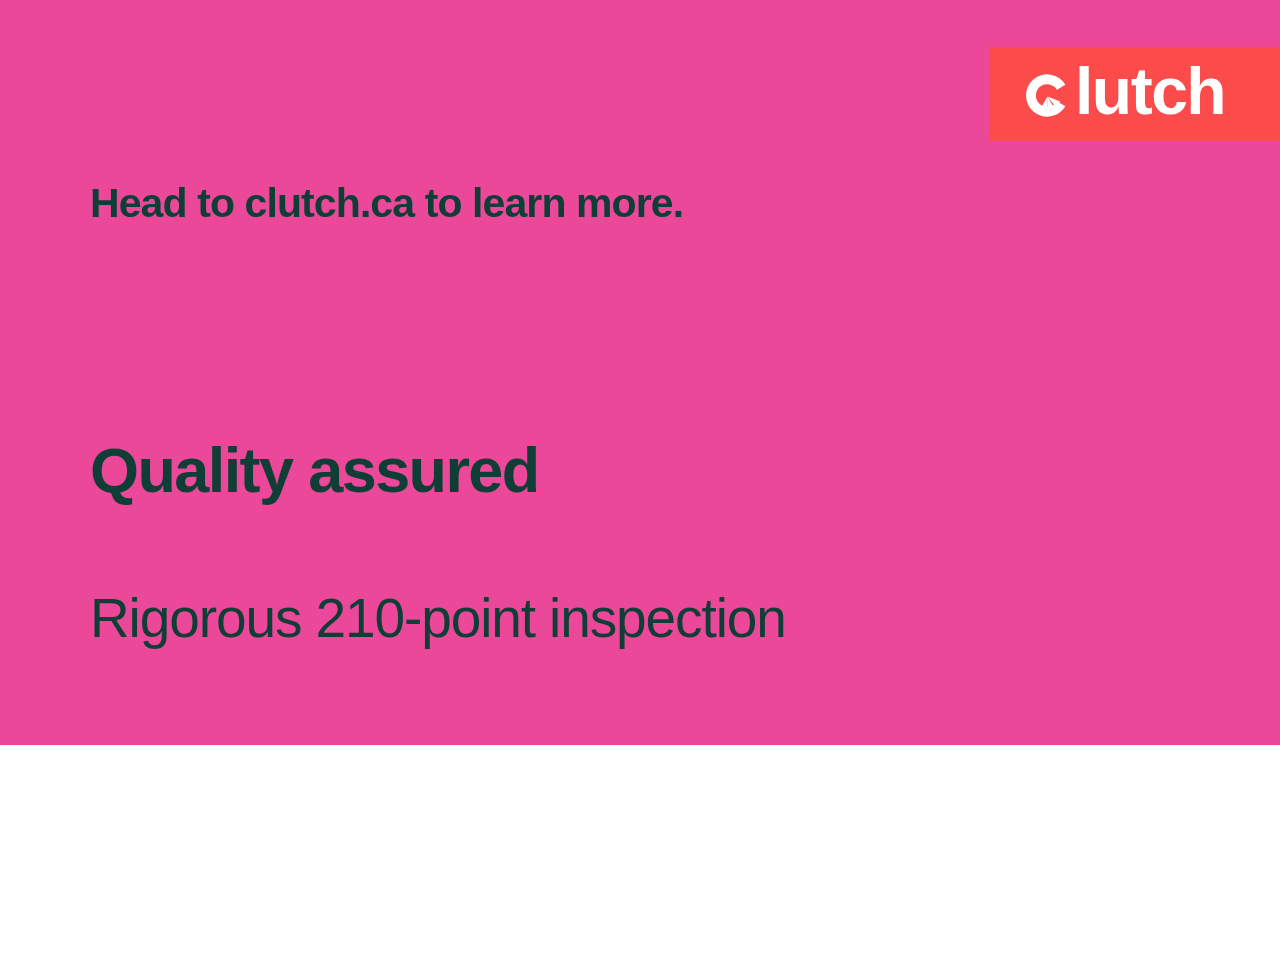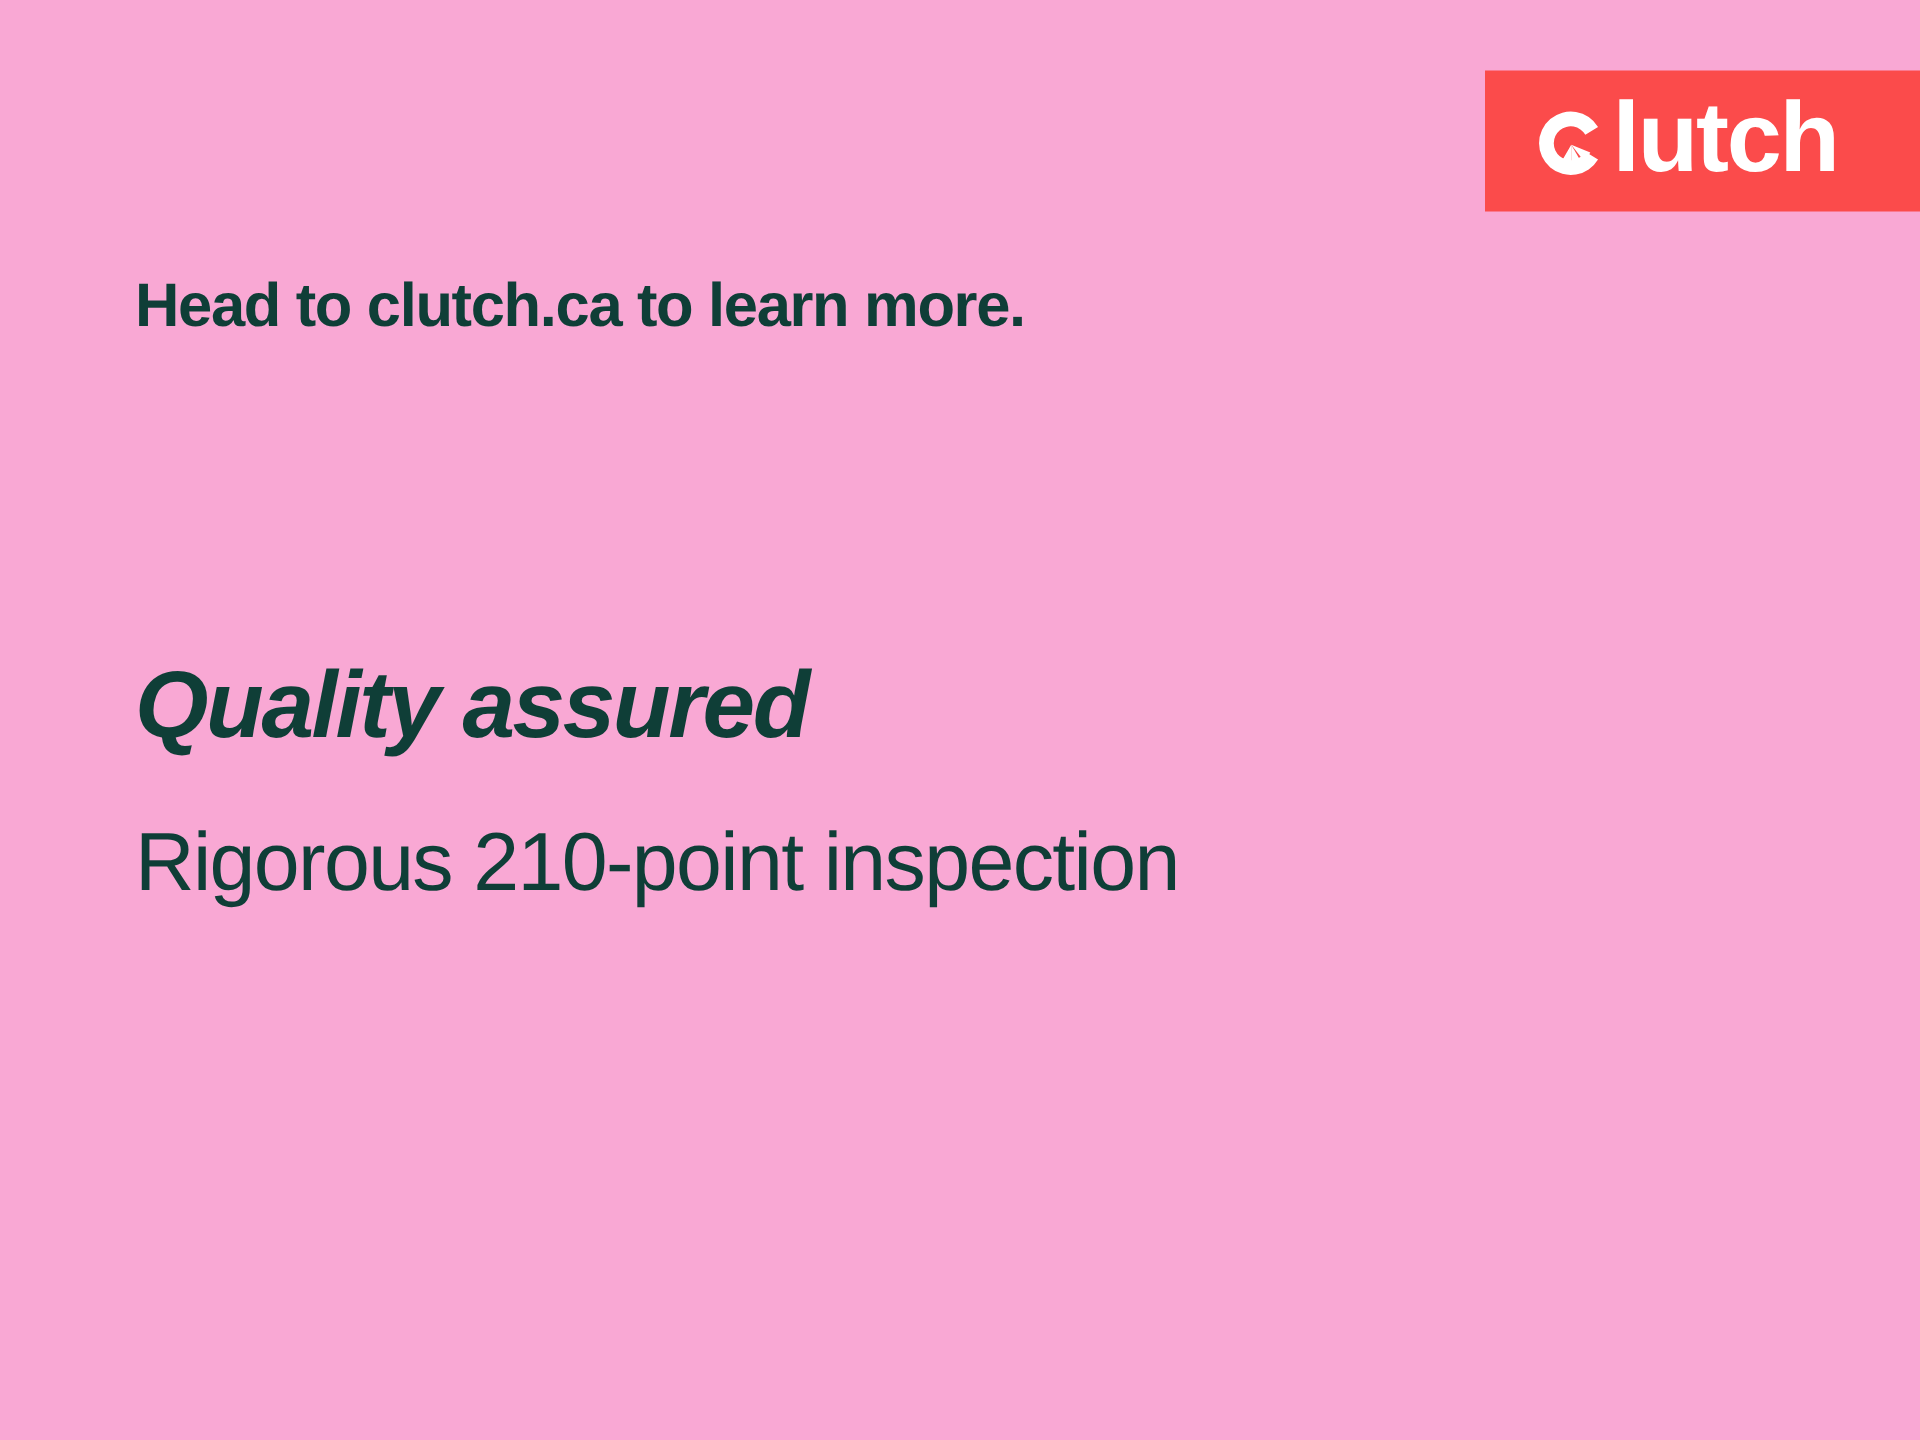--- a/index.html
+++ b/index.html
@@ -18,8 +18,8 @@
   .slide {
     position: relative;
     width: 1280px;
-    height: 960px;
-    background: #f9a8d4;
+    height: 745px;
+    background: #ec4899;
     box-sizing: border-box;
   }
 

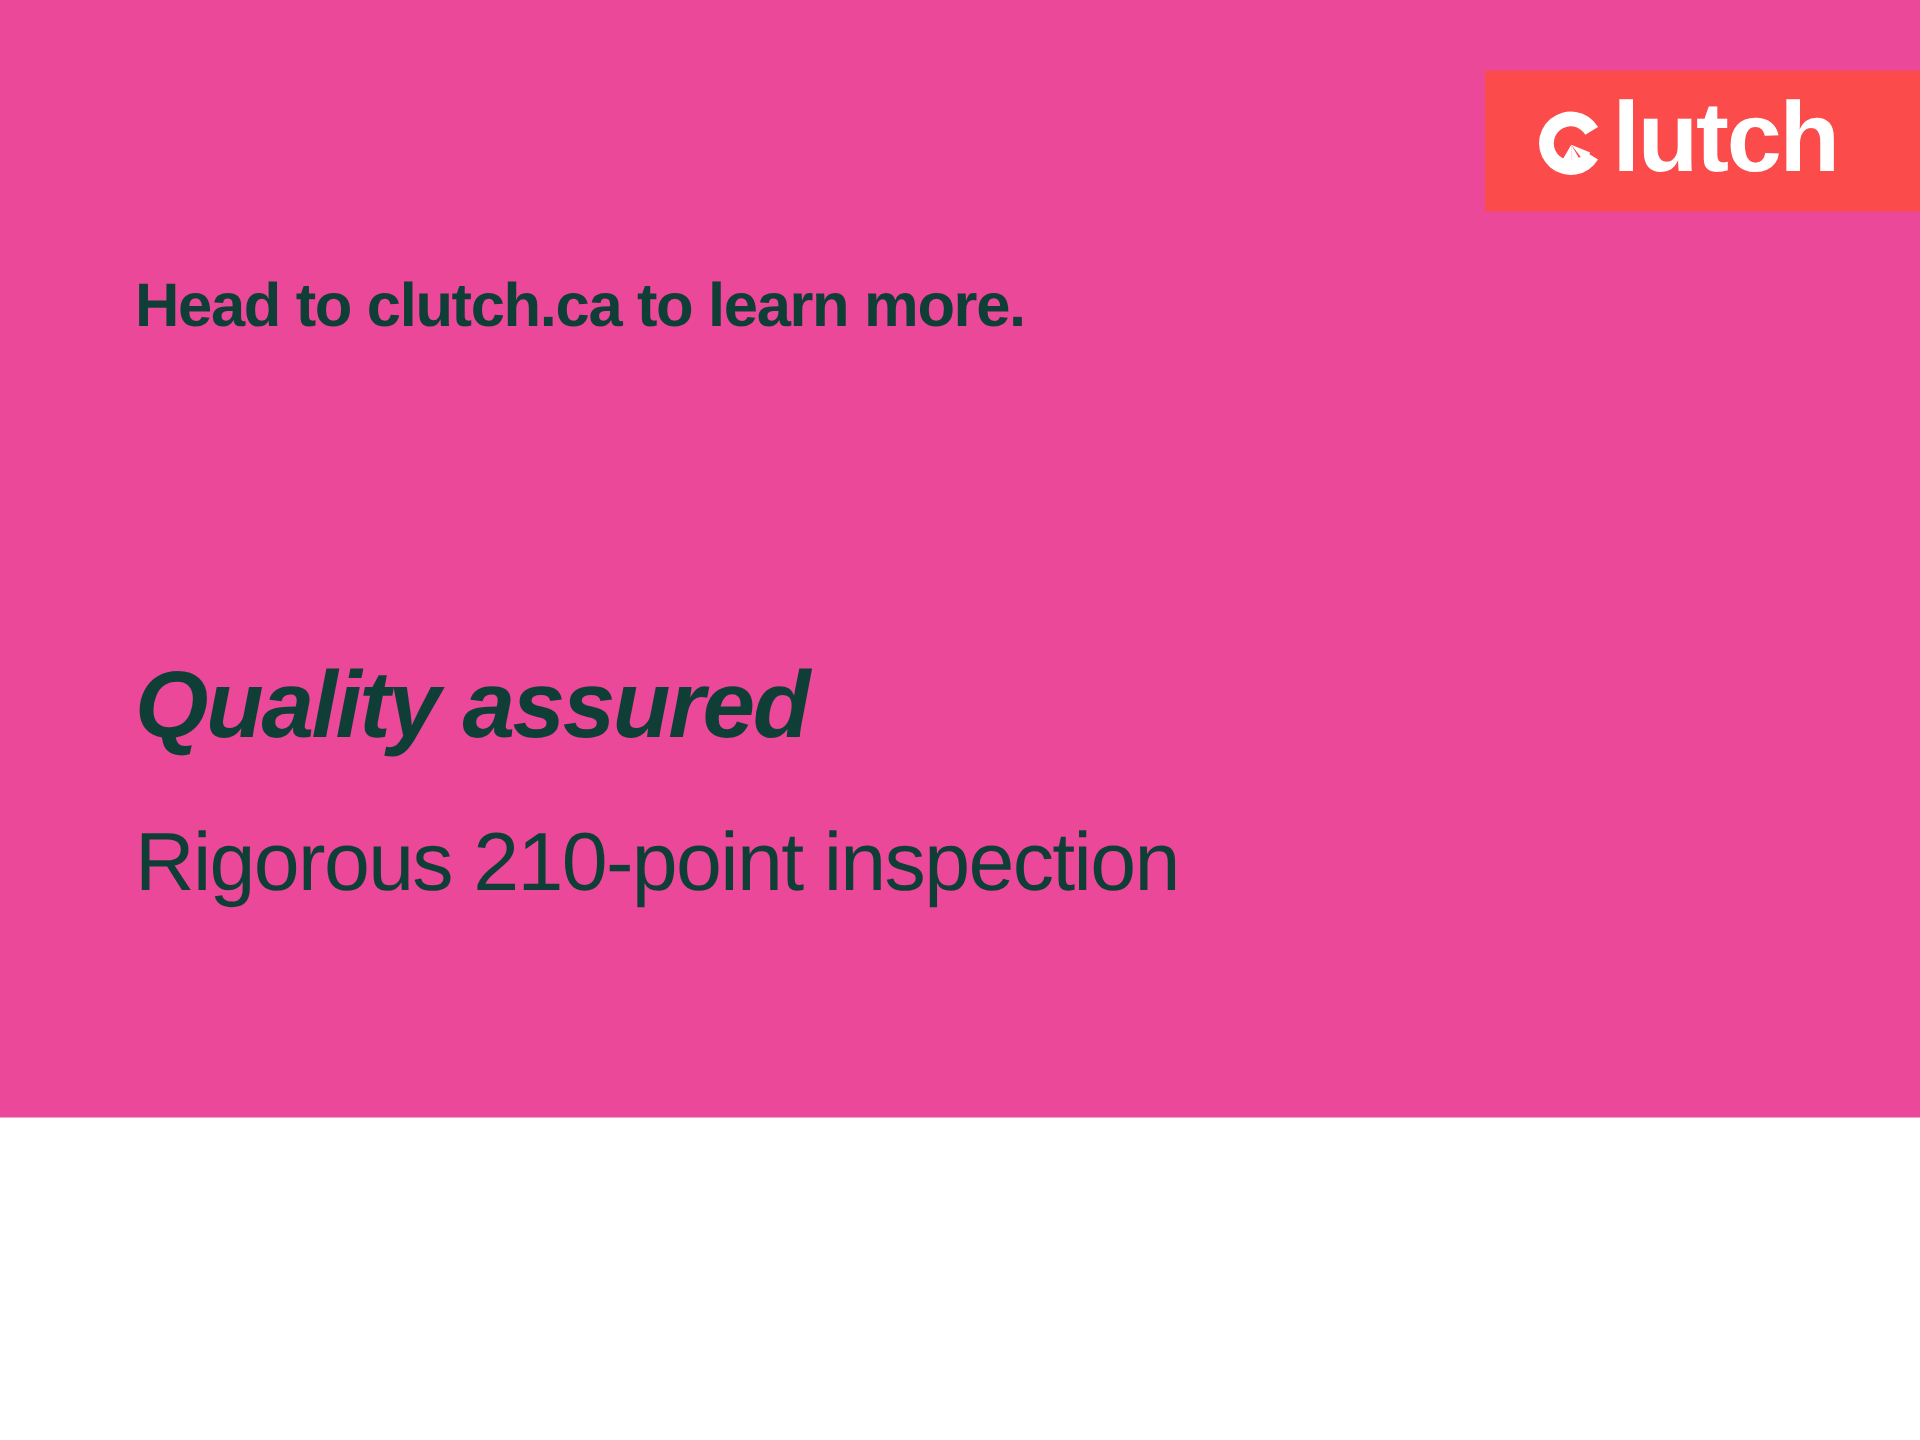--- a/index.html
+++ b/index.html
@@ -89,7 +89,6 @@
     line-height: 1.08;
     white-space: nowrap;
     margin: 0;
-    font-style: italic;
   }
 
   .body-copy {

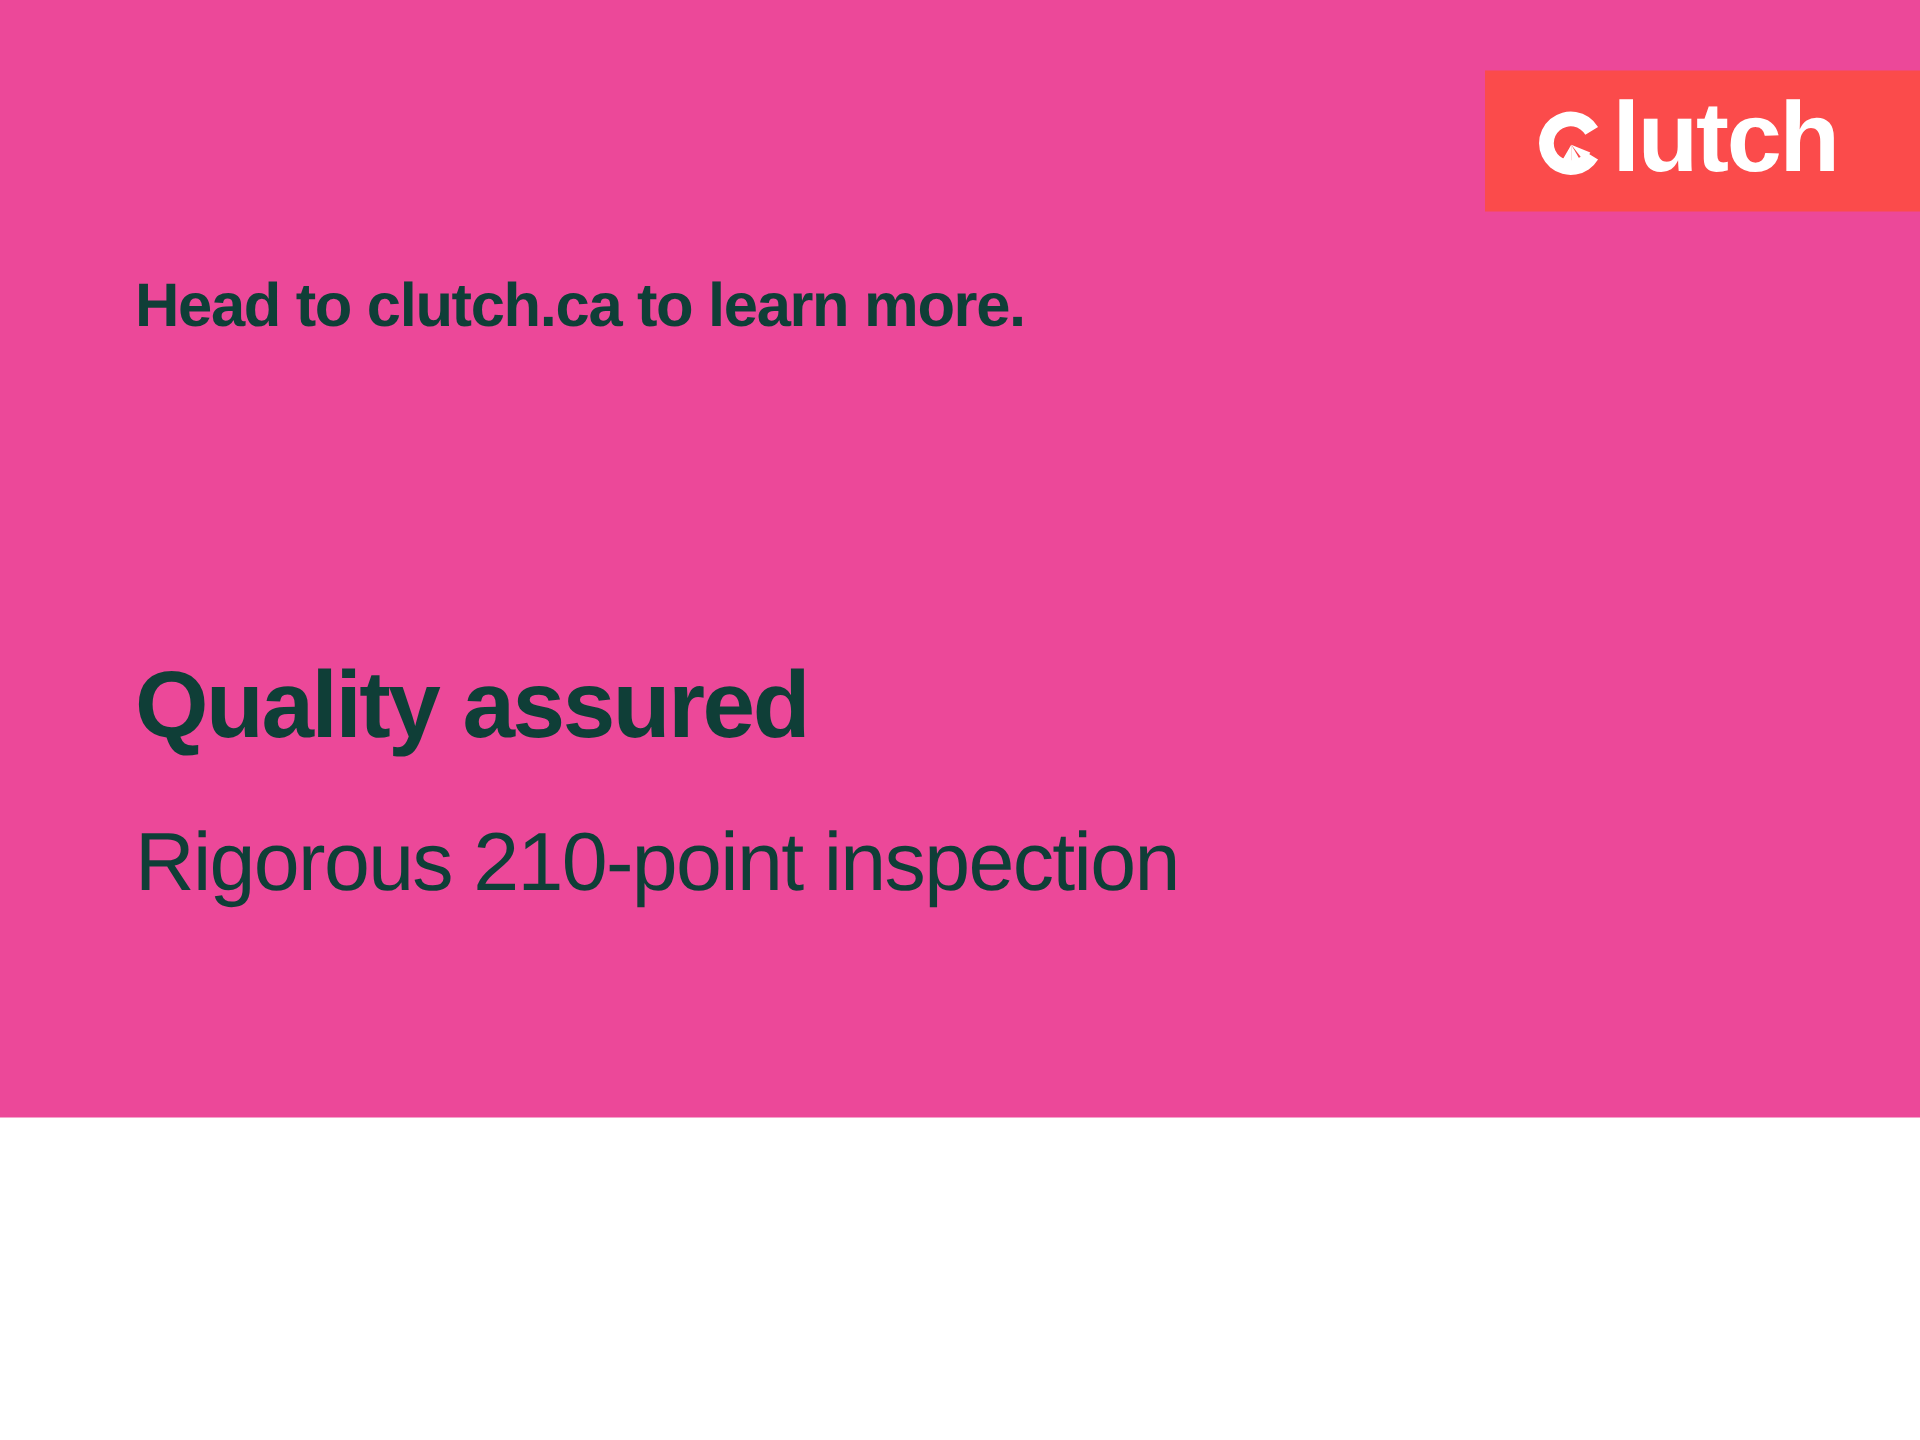--- a/index.html
+++ b/index.html
@@ -105,6 +105,7 @@
   .body-copy .line {
     display: block;
     white-space: nowrap;
+    margin-top: 44px;
   }
 </style>
 </head>

